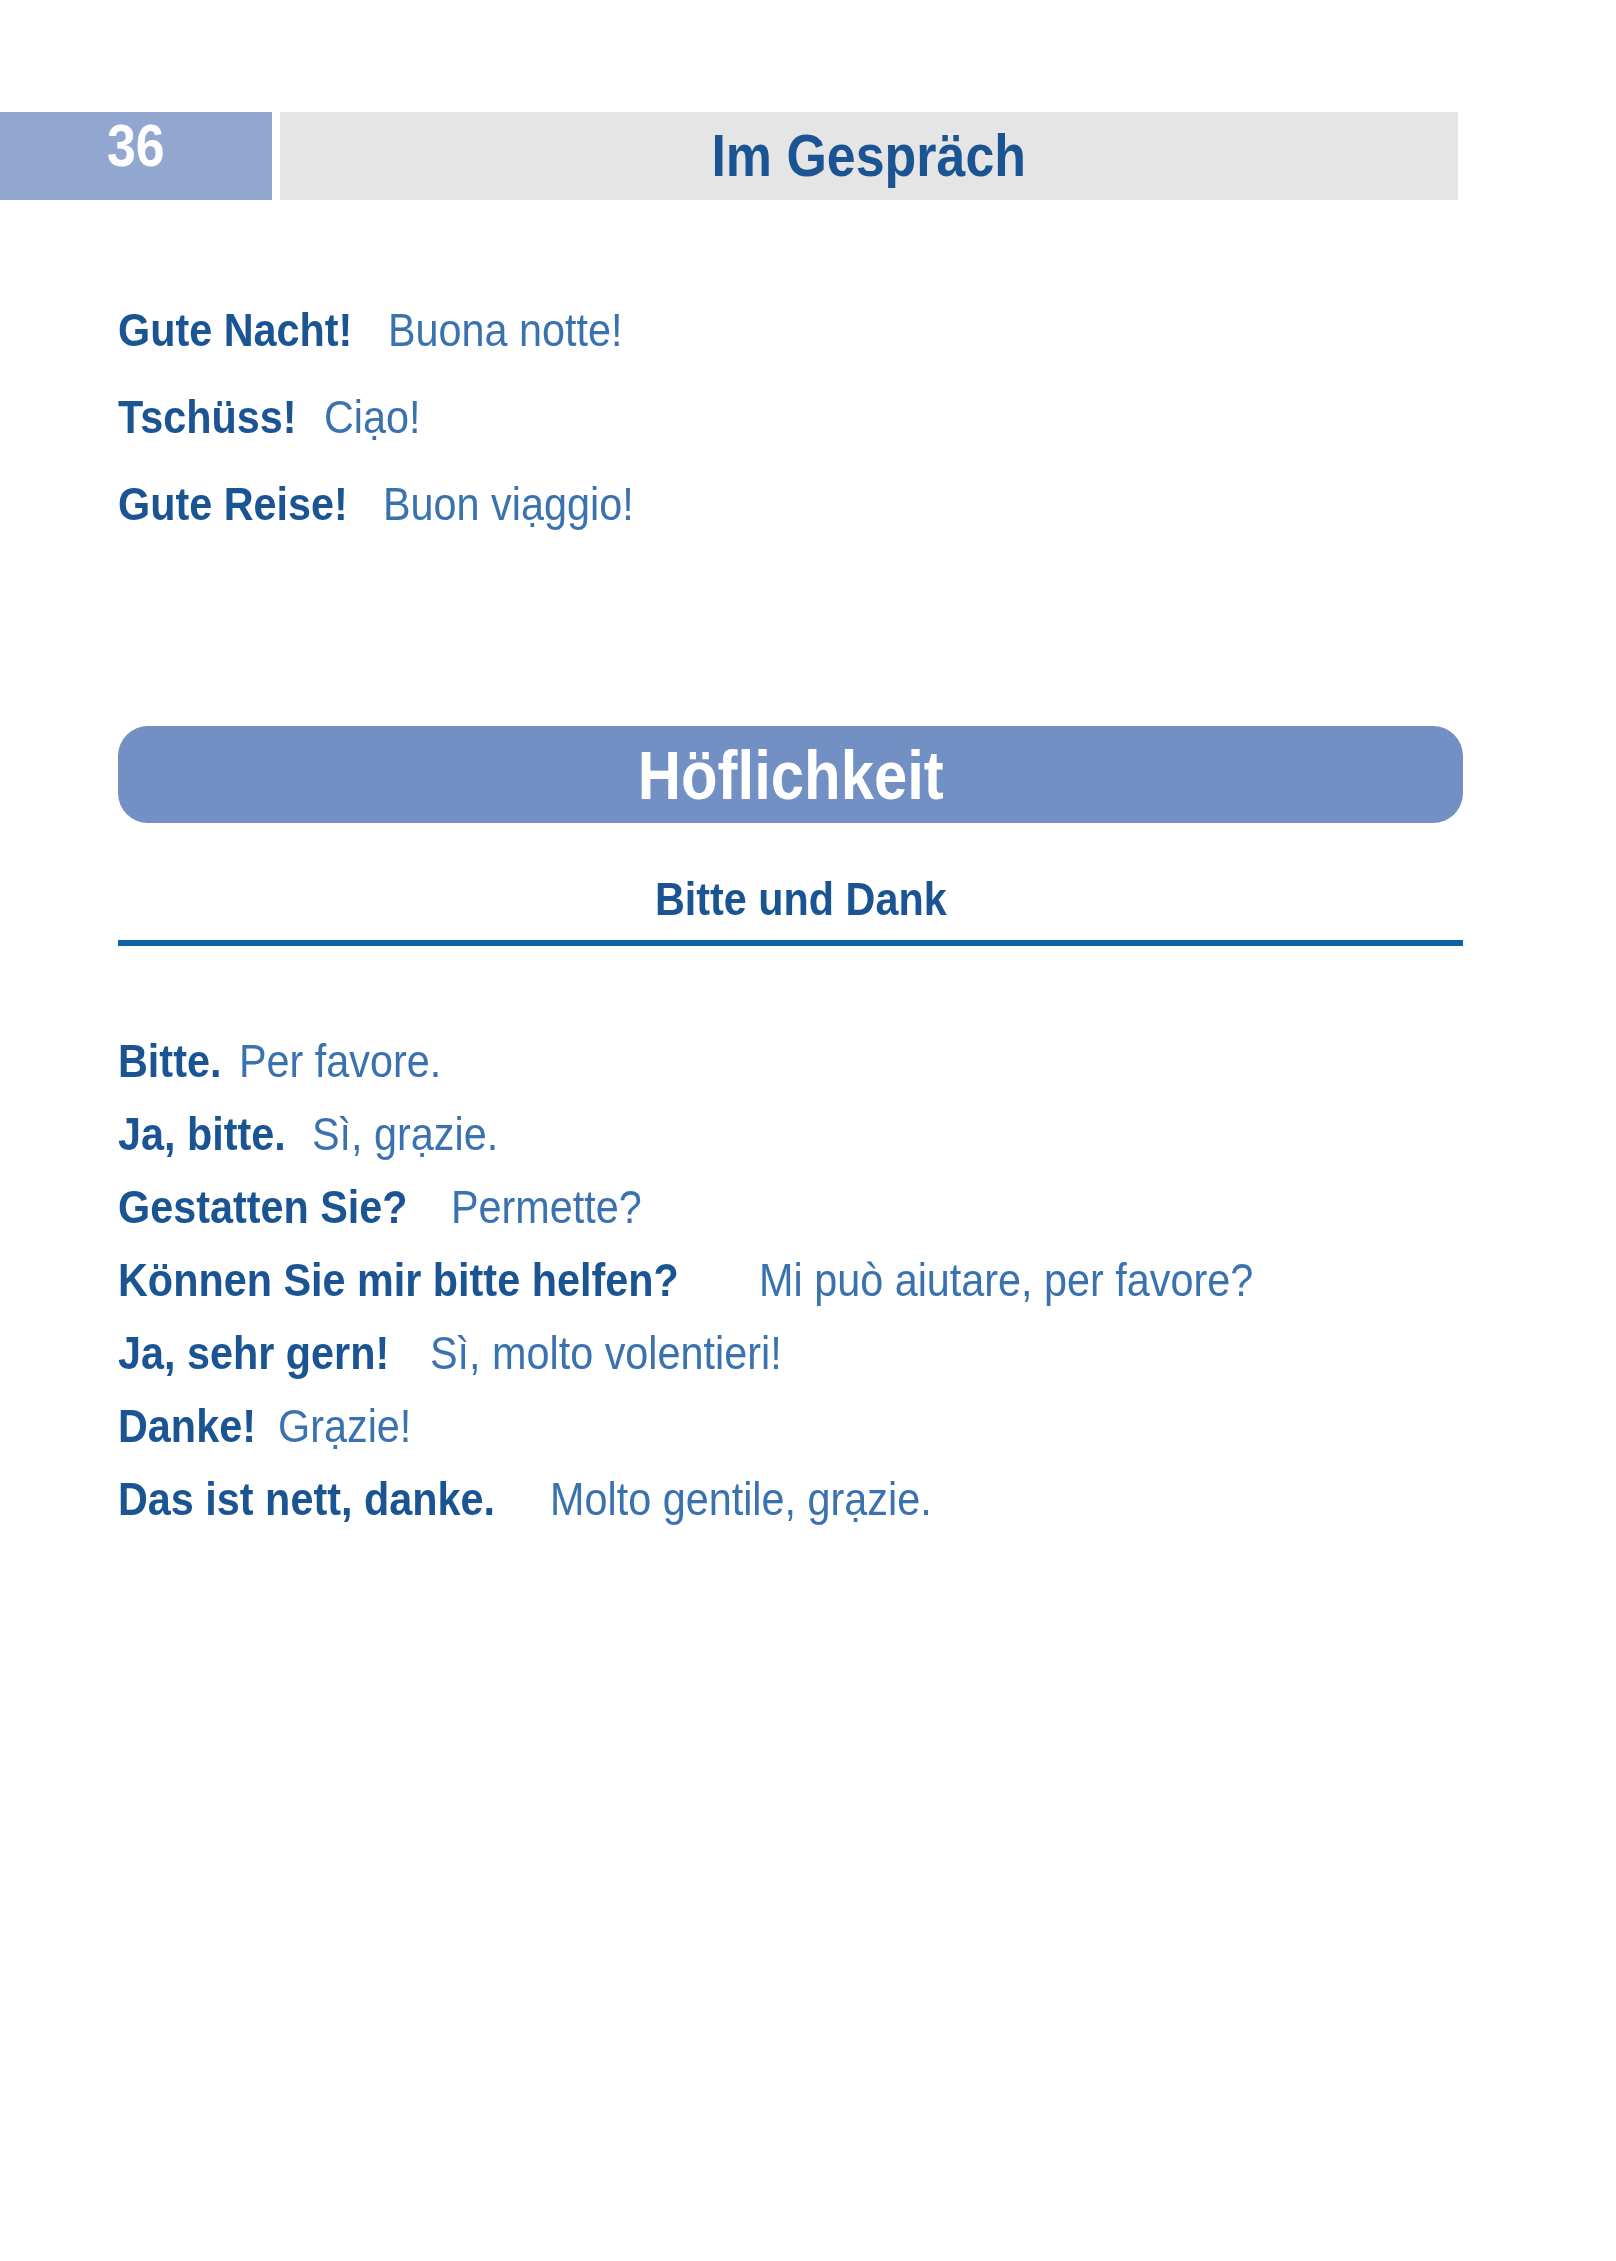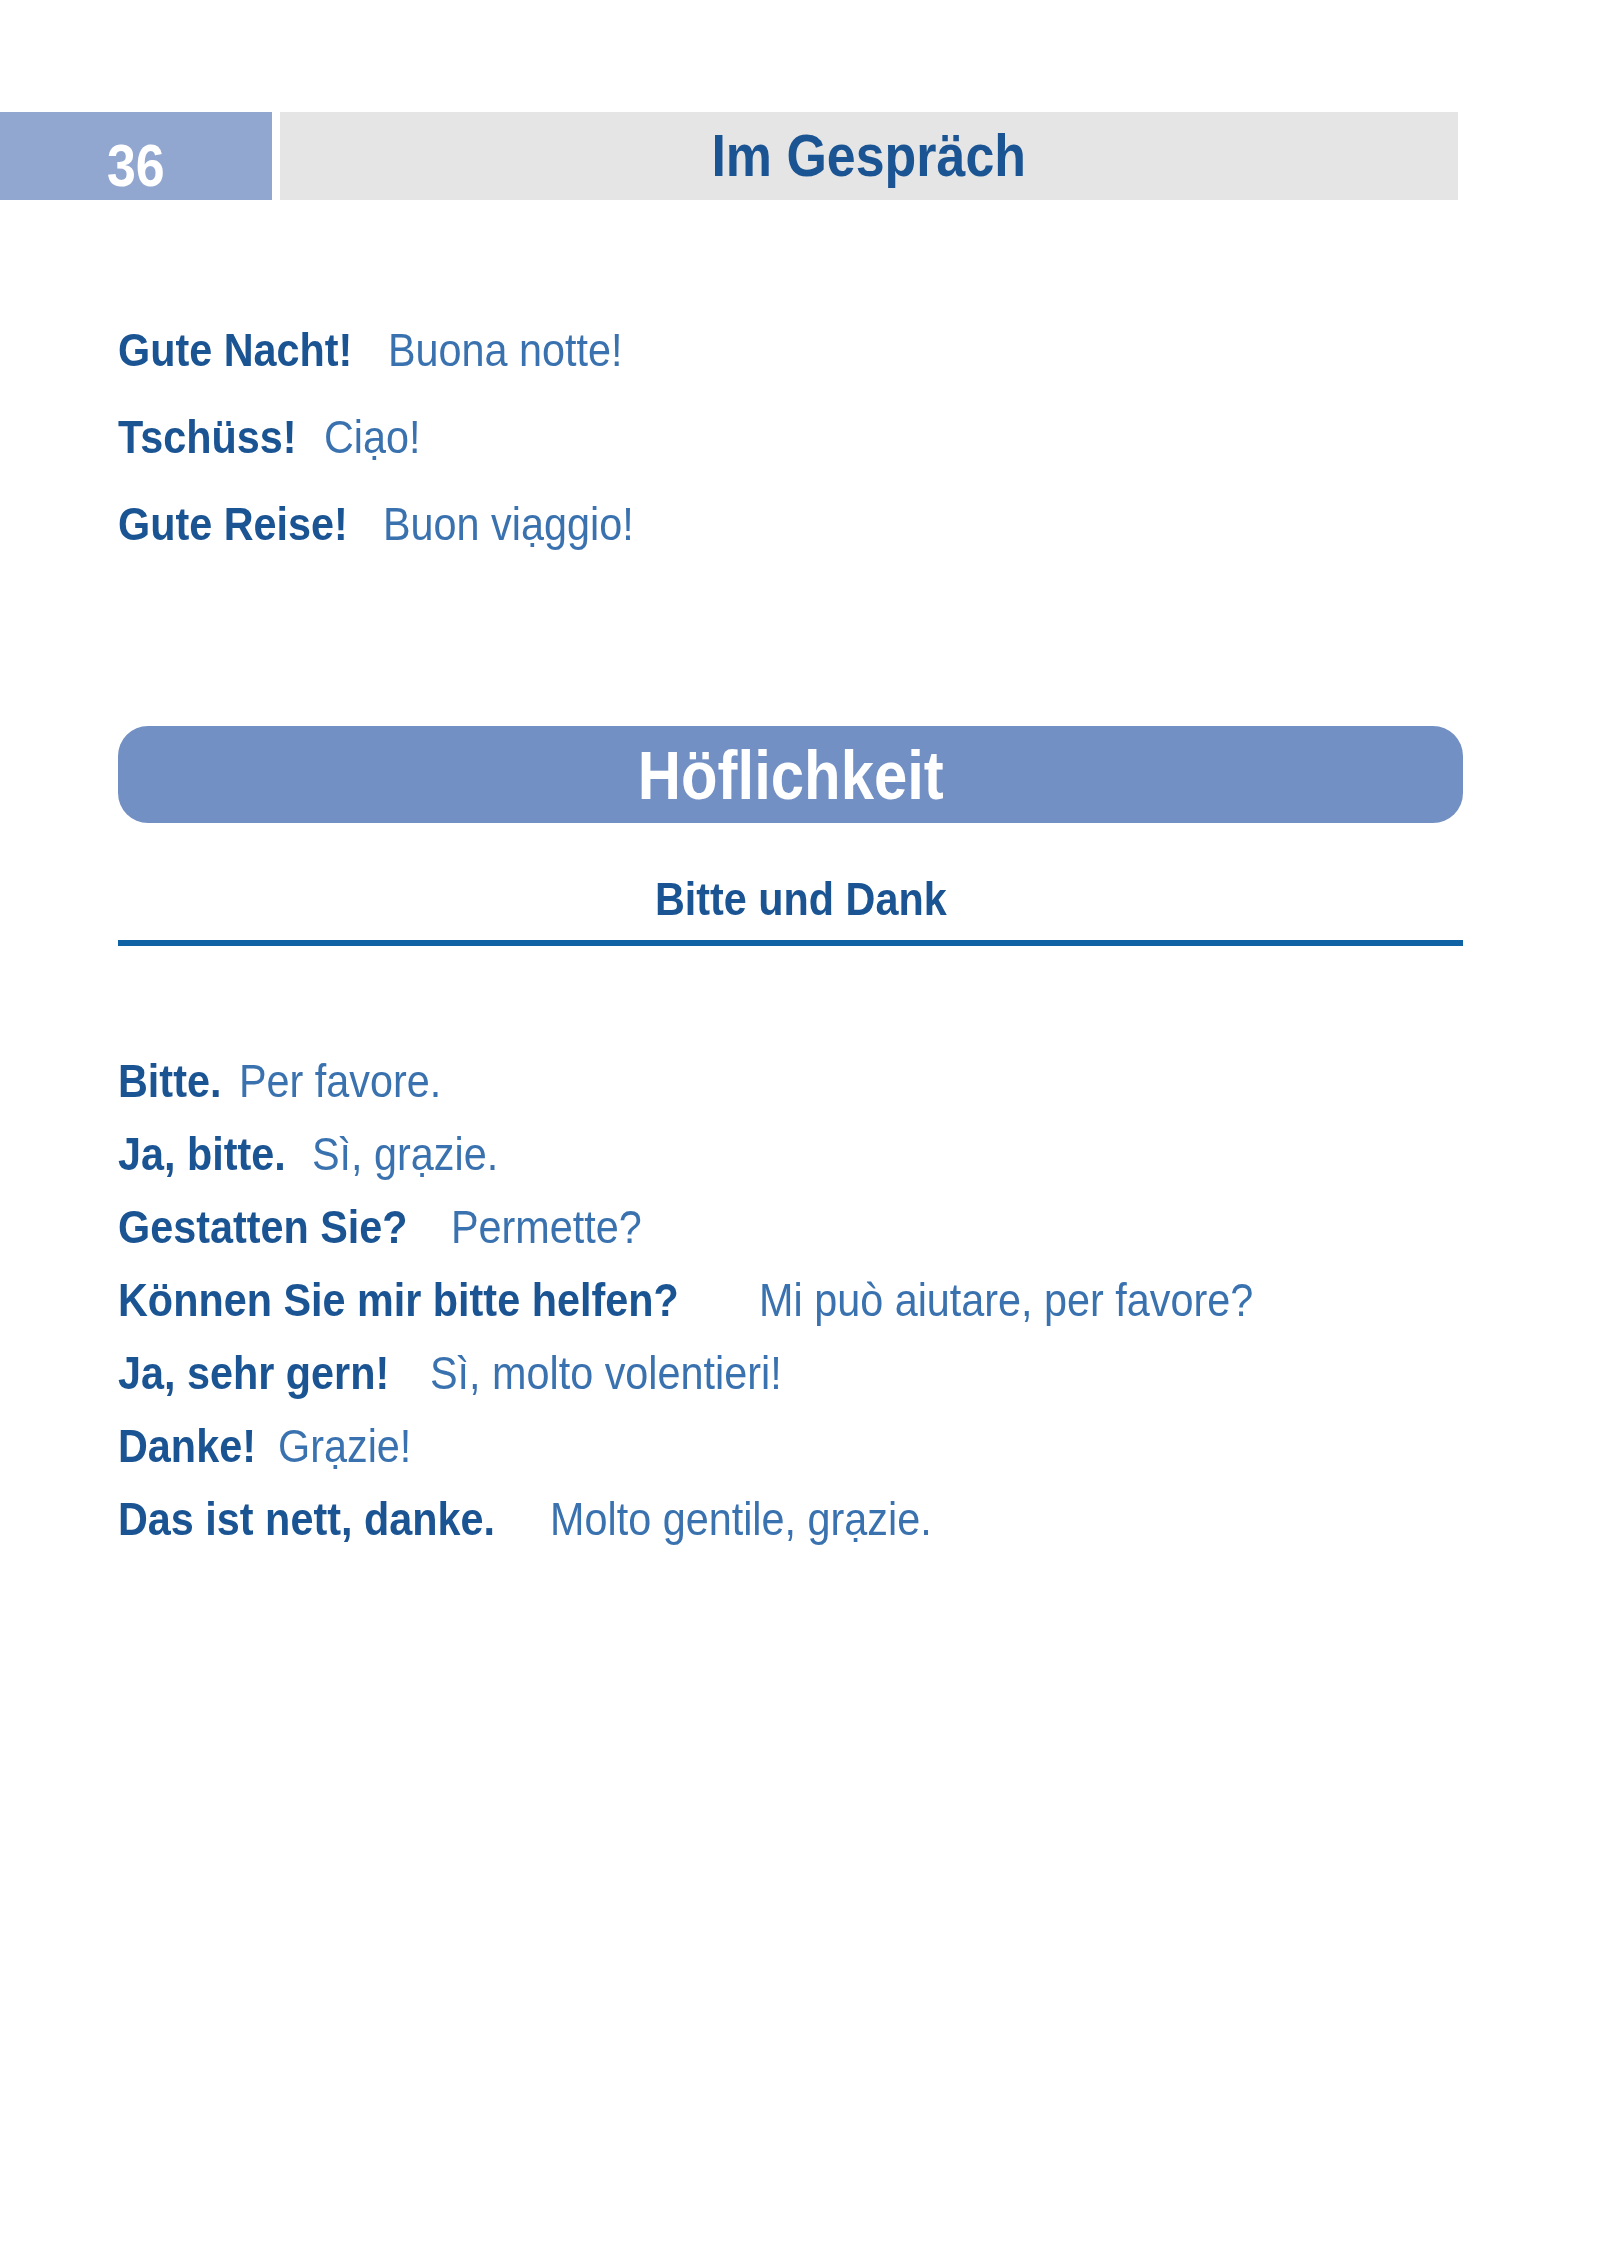--- a/index.html
+++ b/index.html
@@ -30,7 +30,7 @@
     top: 112px; left: 0;
     width: 272px; height: 88px;
     background: #92a7d0;
-    display: flex; align-items: flex-end; justify-content: center;
+    display: flex; align-items: flex-start; justify-content: center;
   }
   .pagenum-box .num {
     color: #ffffff;

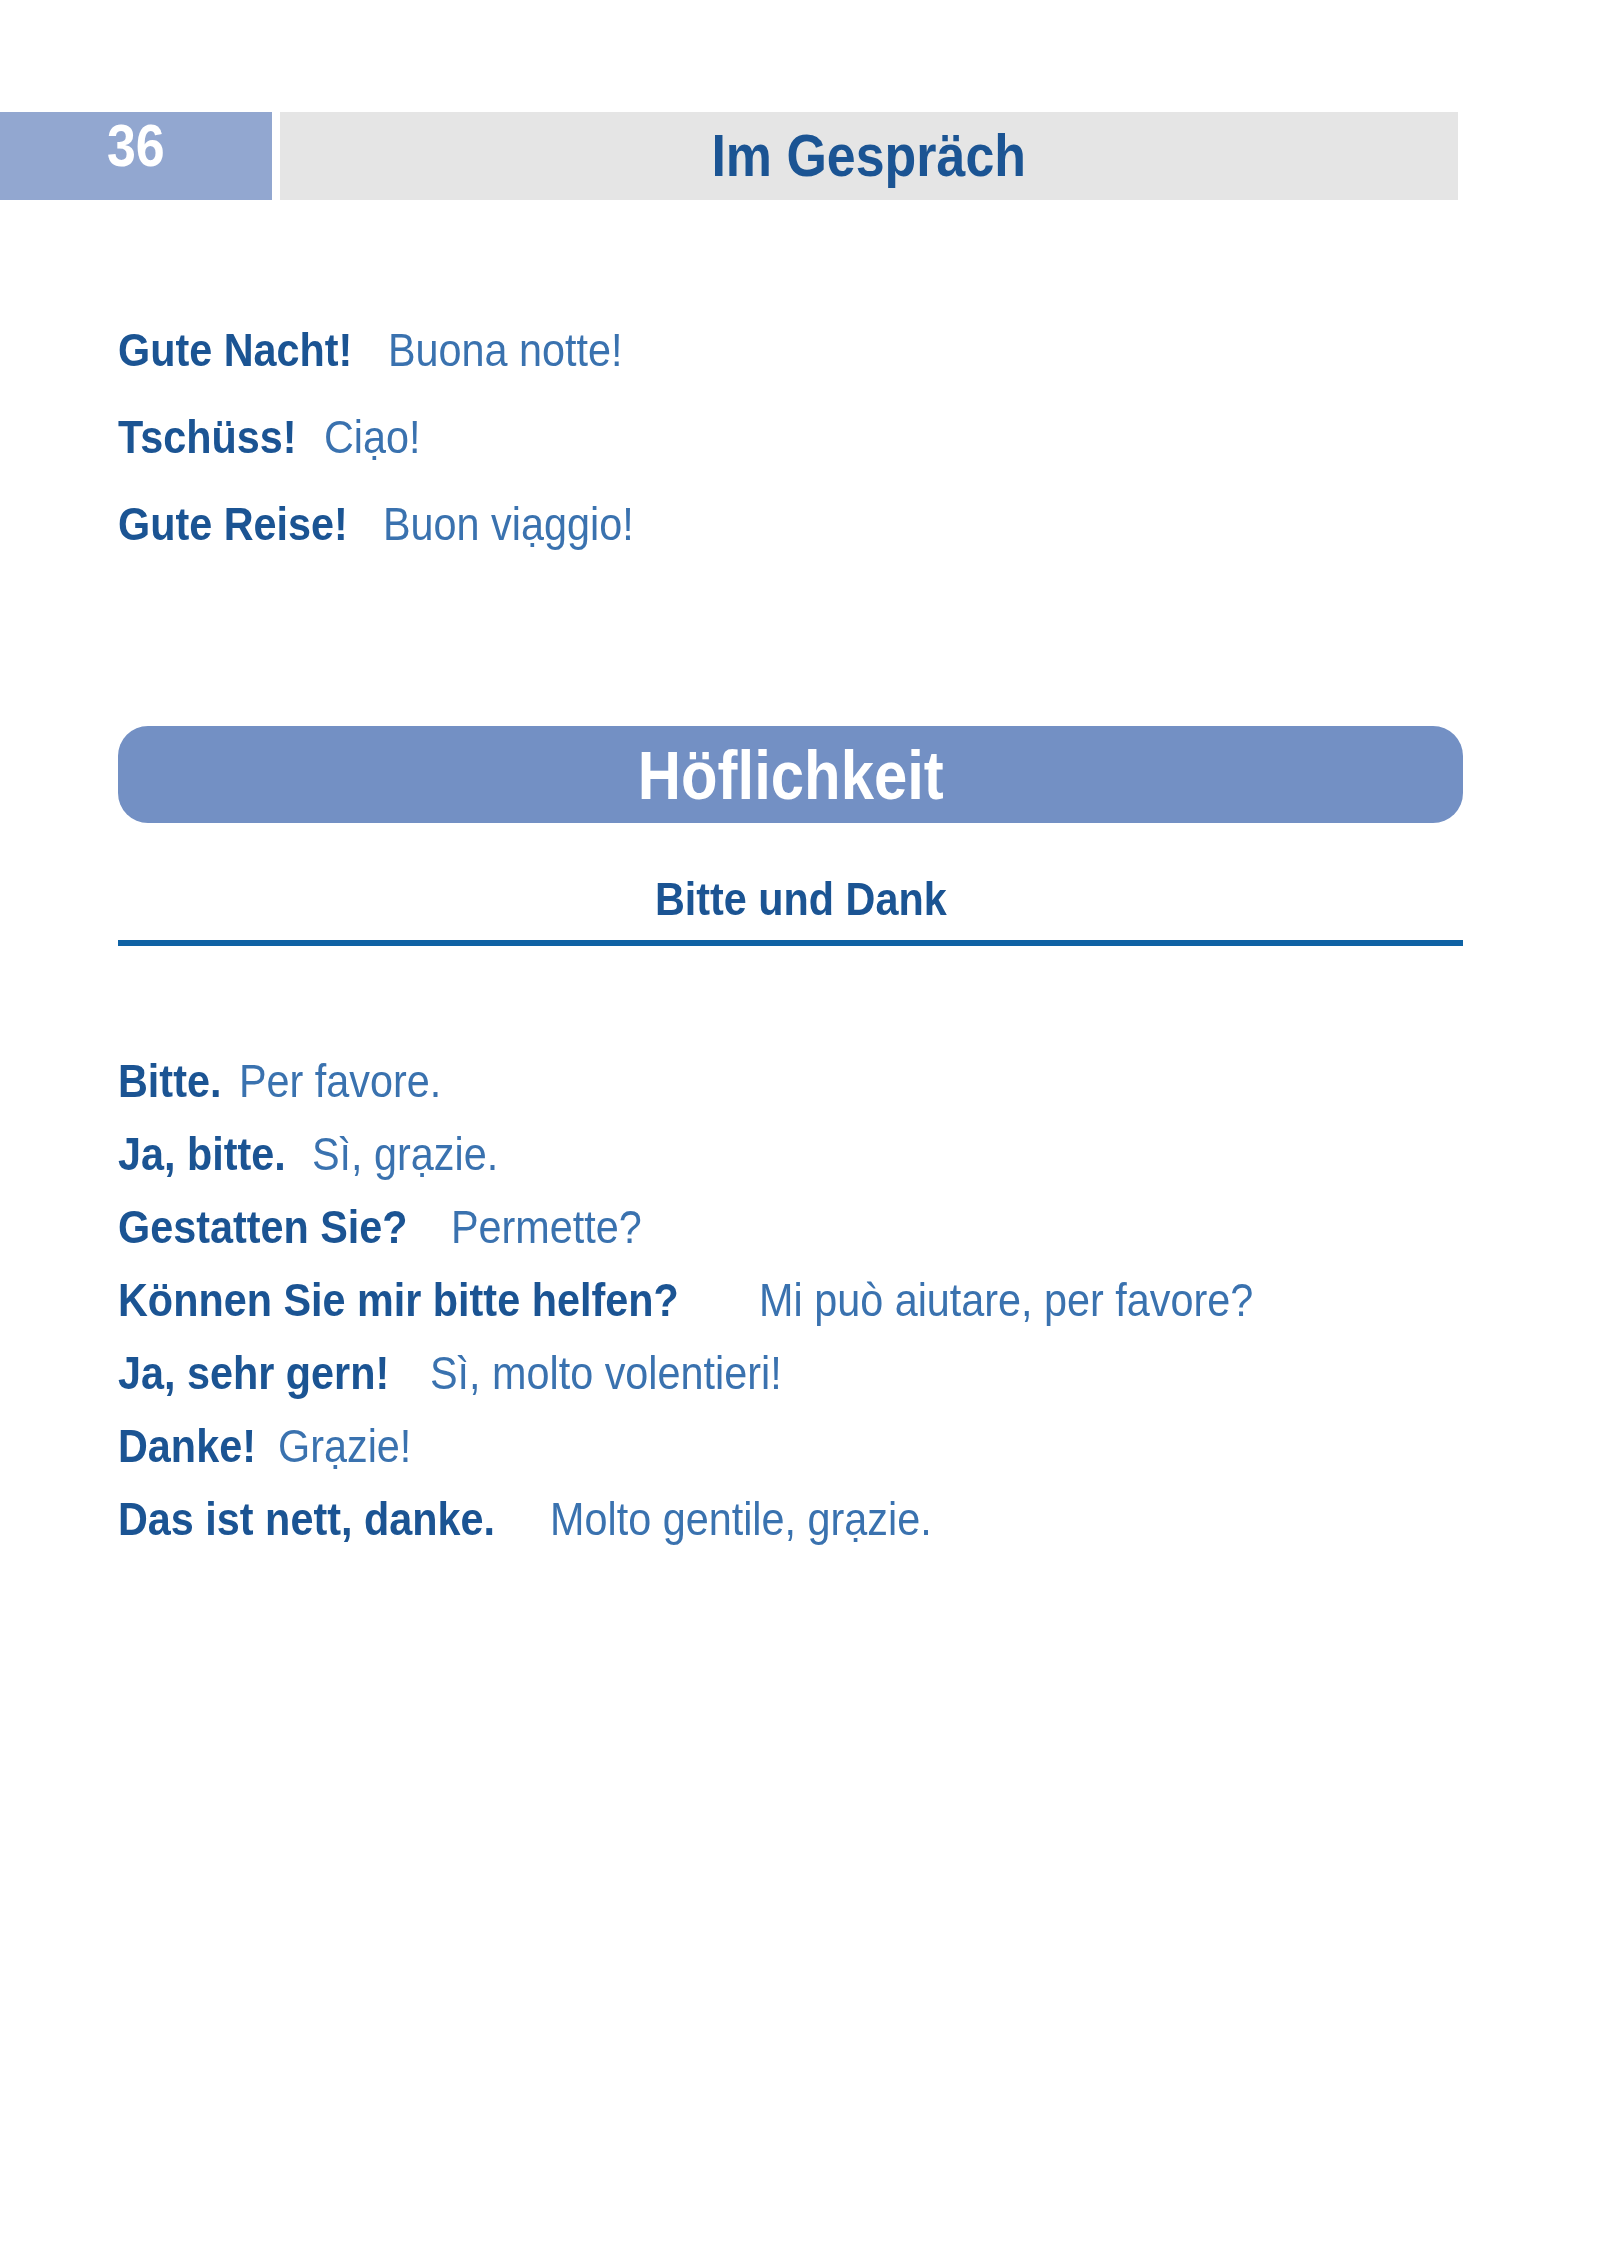--- a/index.html
+++ b/index.html
@@ -55,7 +55,6 @@
     position: absolute;
     left: 118px;
     width: 1345px;
-    margin-top: 20px;
   }
   .phrase-list.top-list  { top: 303px; }
   .phrase-list.main-list { top: 1034px; }

